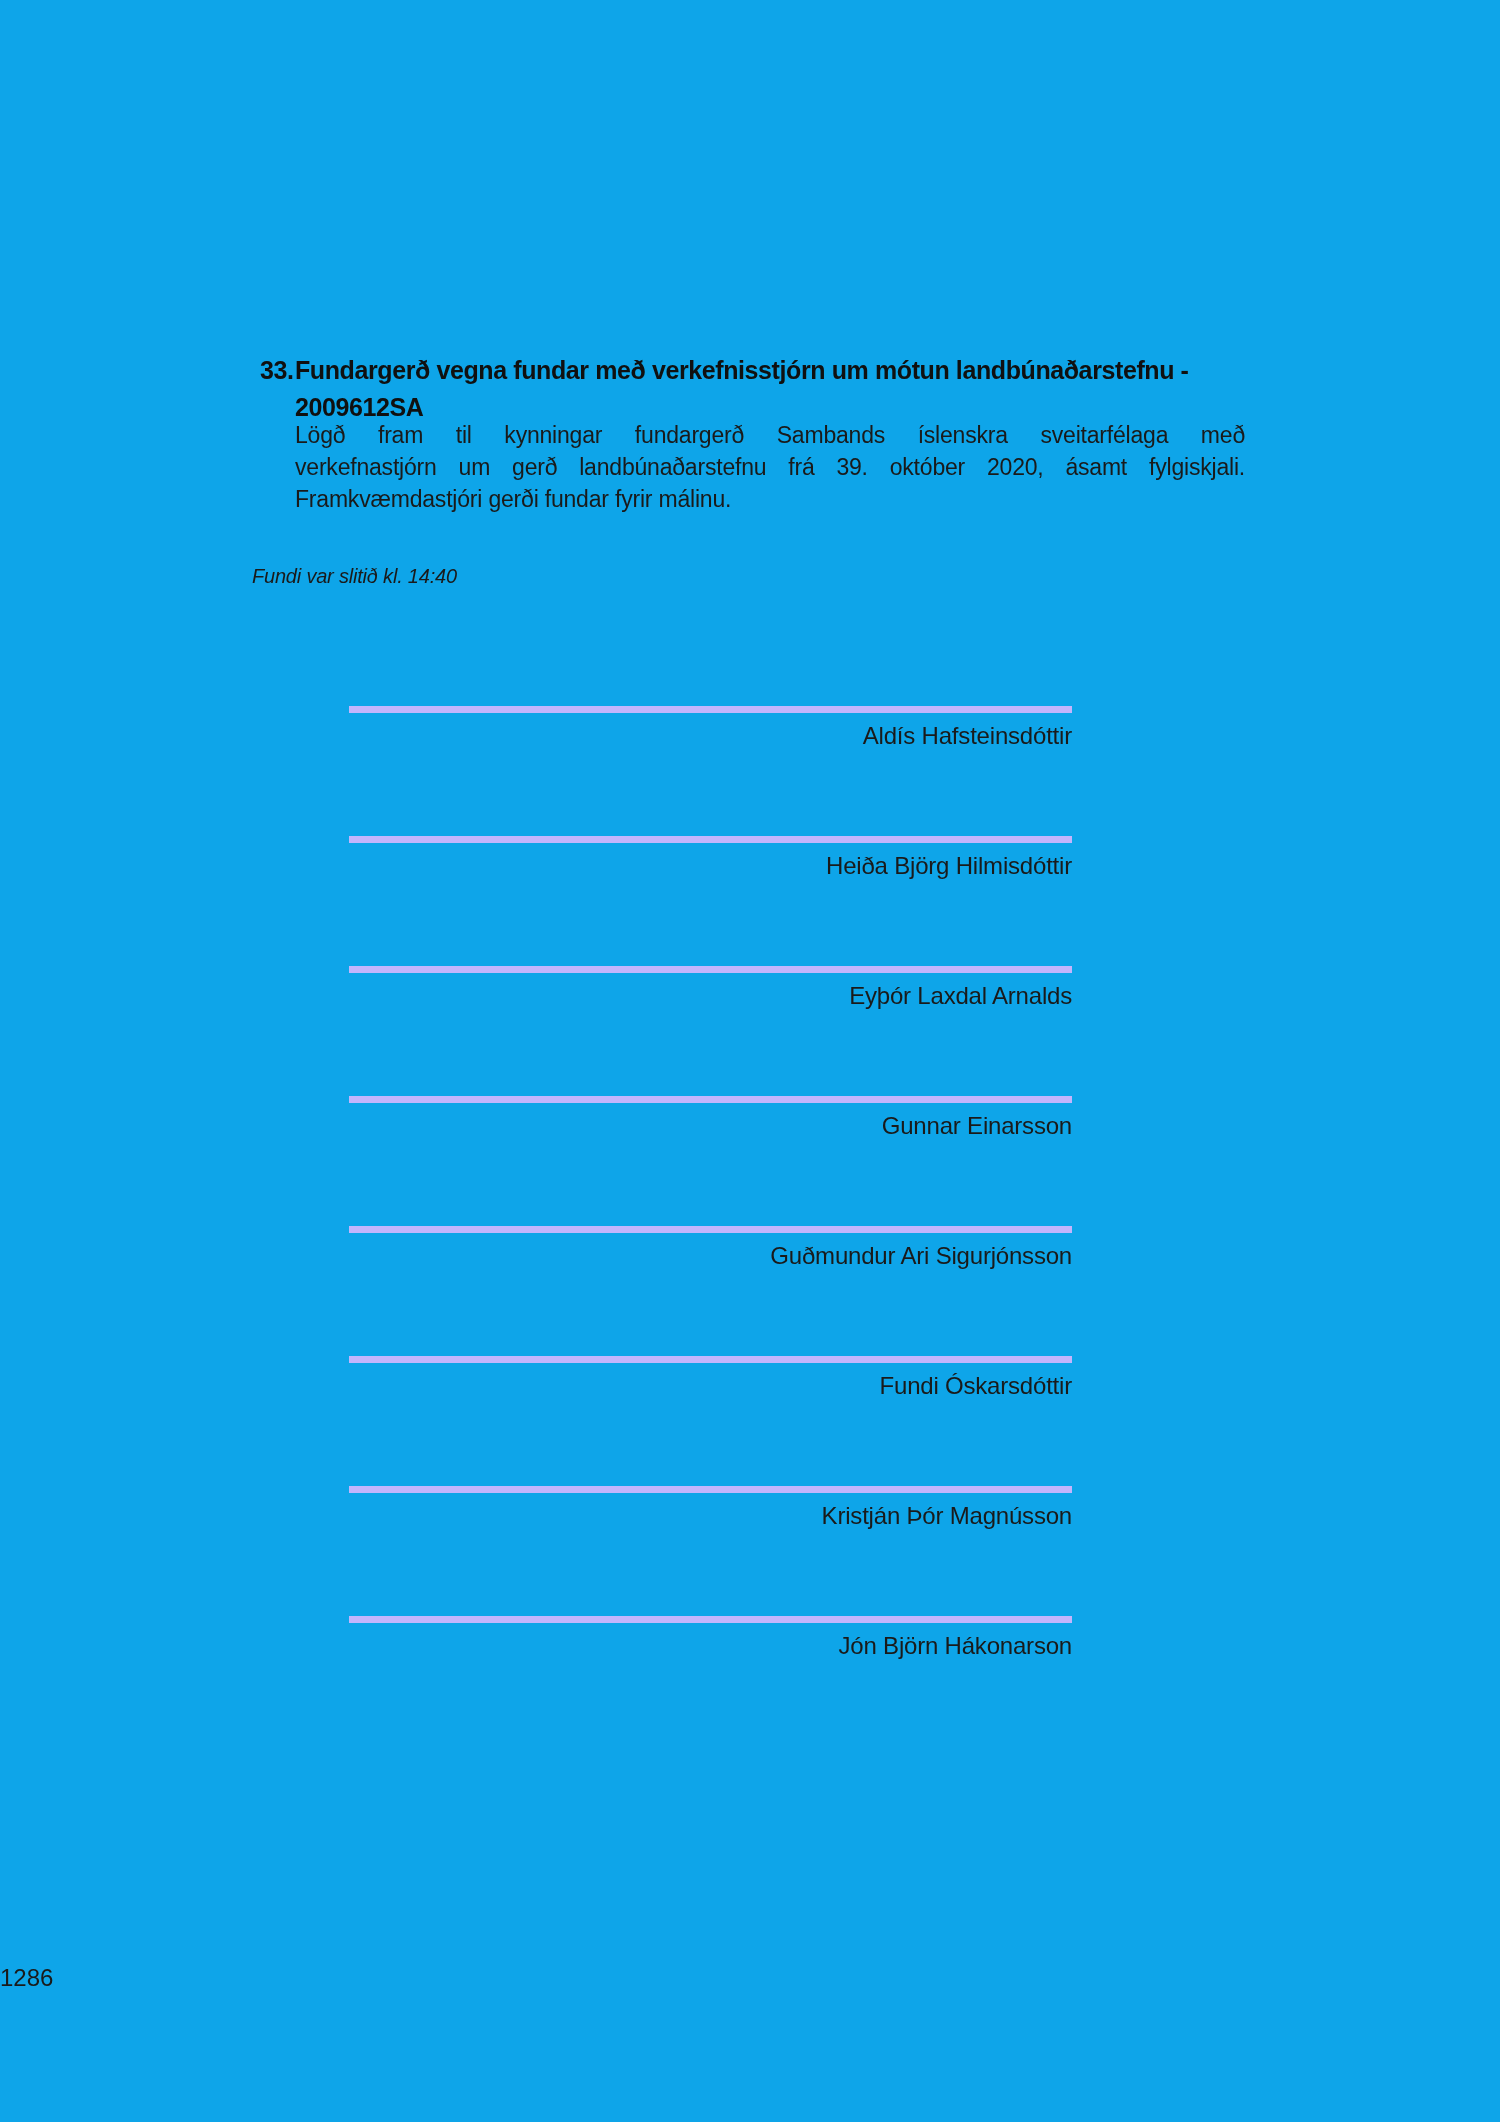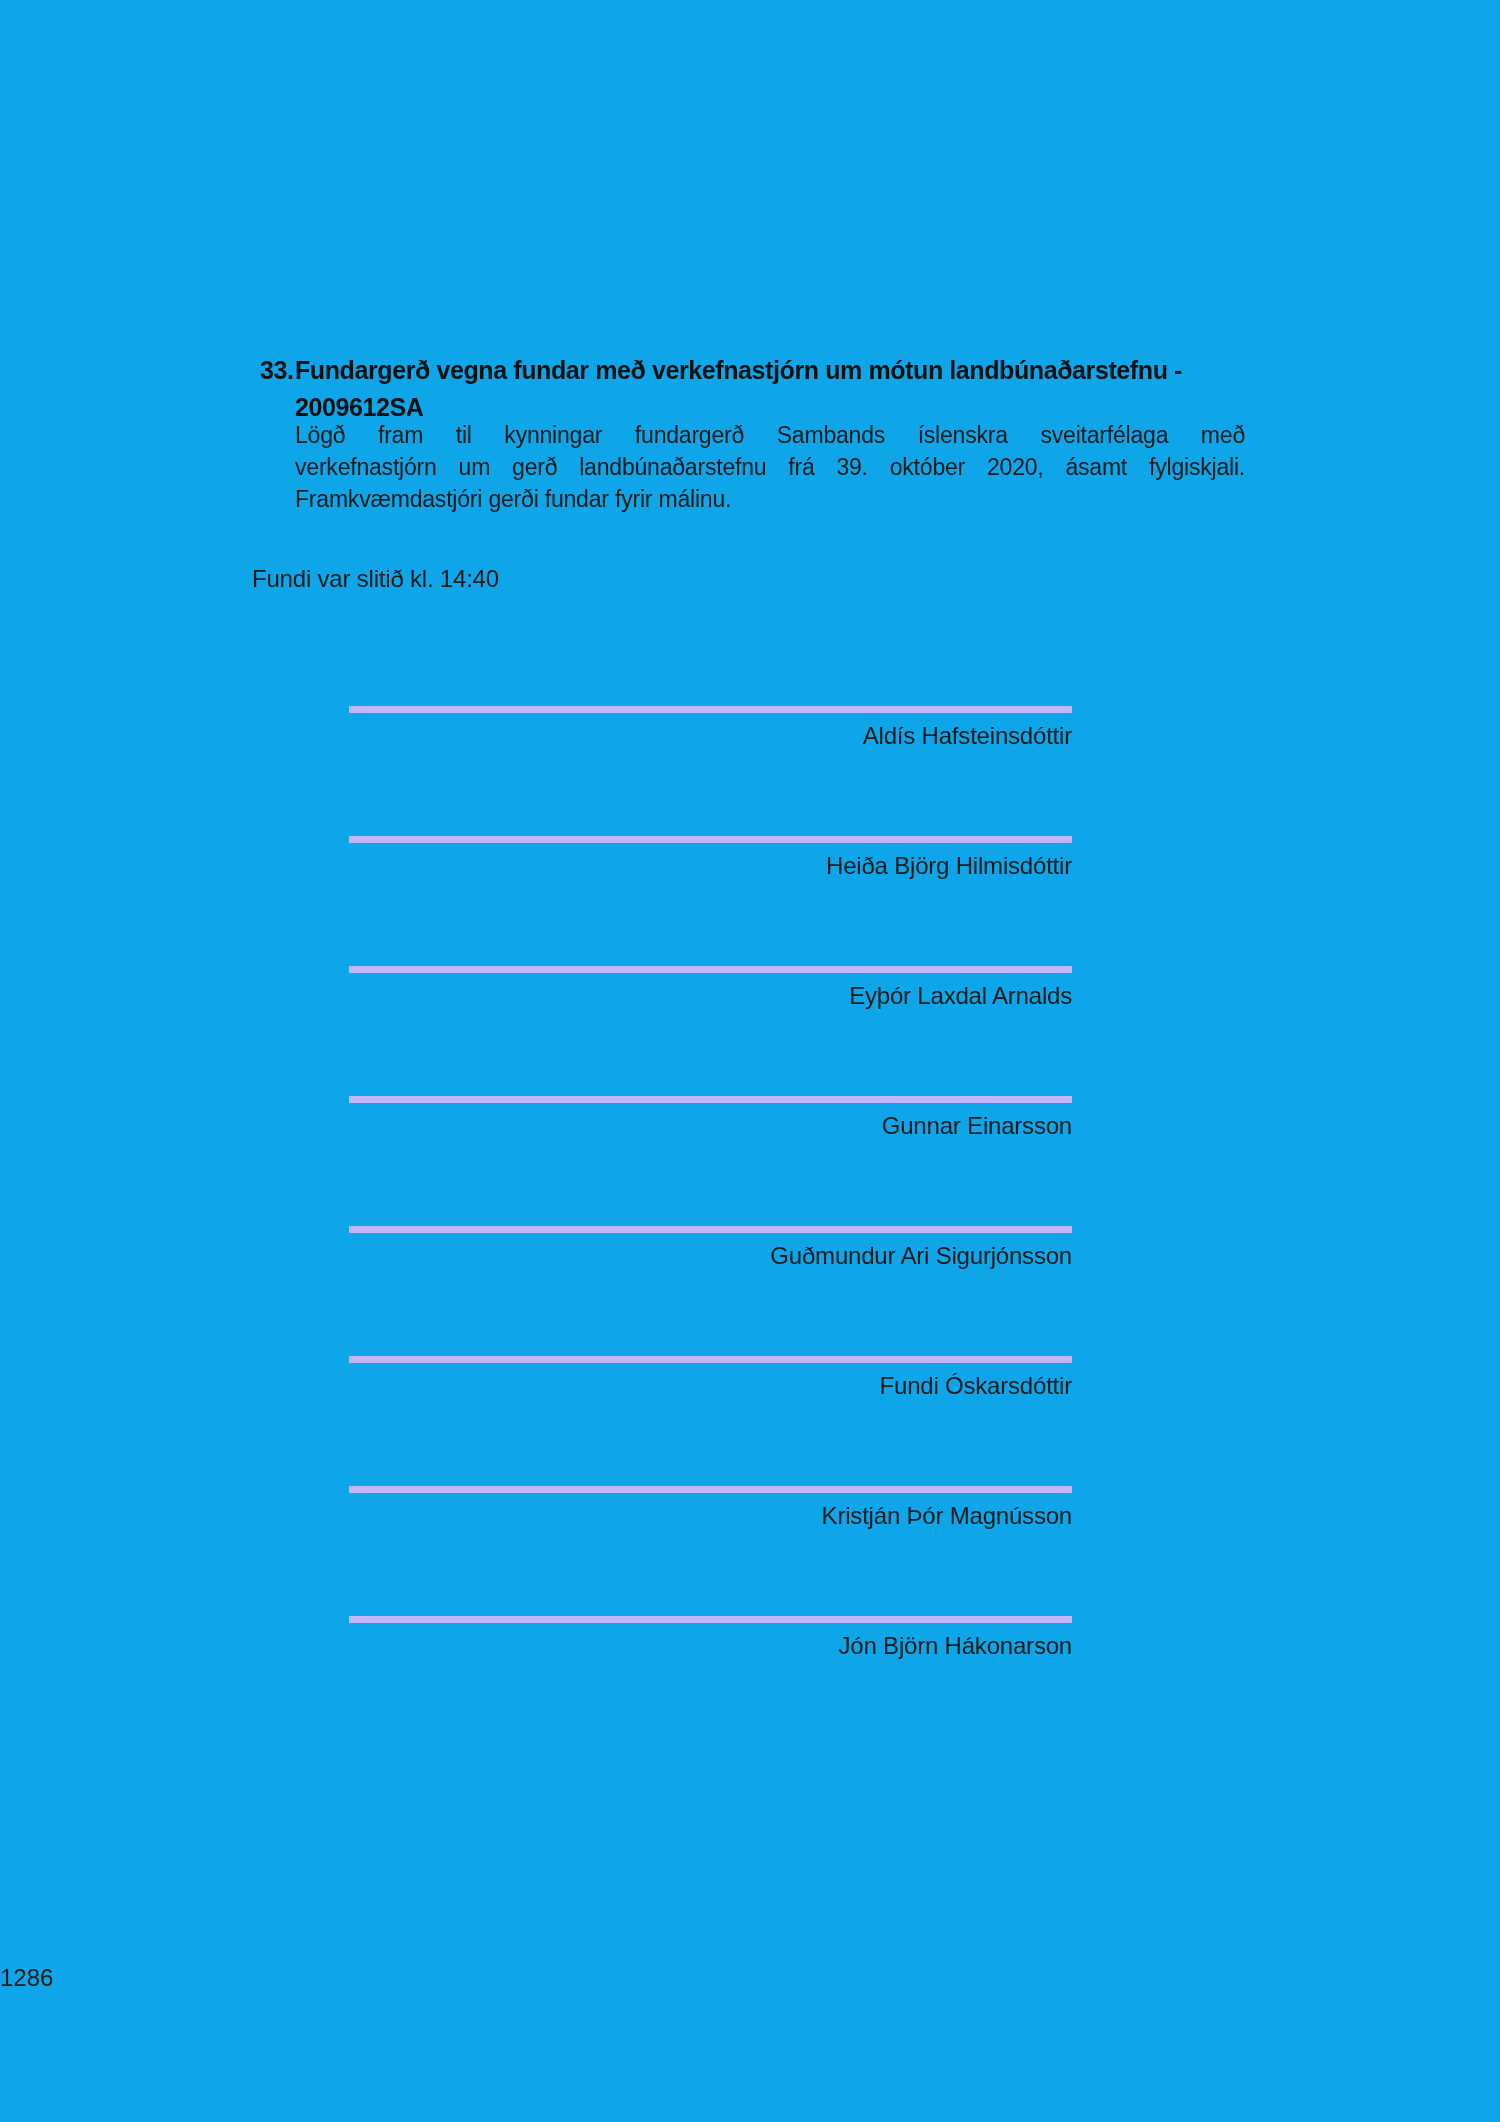--- a/index.html
+++ b/index.html
@@ -98,7 +98,7 @@
   <div class="heading">
     <div class="heading-num">33.</div>
     <div class="heading-title">
-      <div>Fundargerð vegna fundar með verkefnastjórn um mótun landbúnaðarstefnu -</div>
+      <div>Fundargerð vegna fundar með verkefnisstjórn um mótun landbúnaðarstefnu -</div>
       <div>2009612SA</div>
     </div>
   </div>

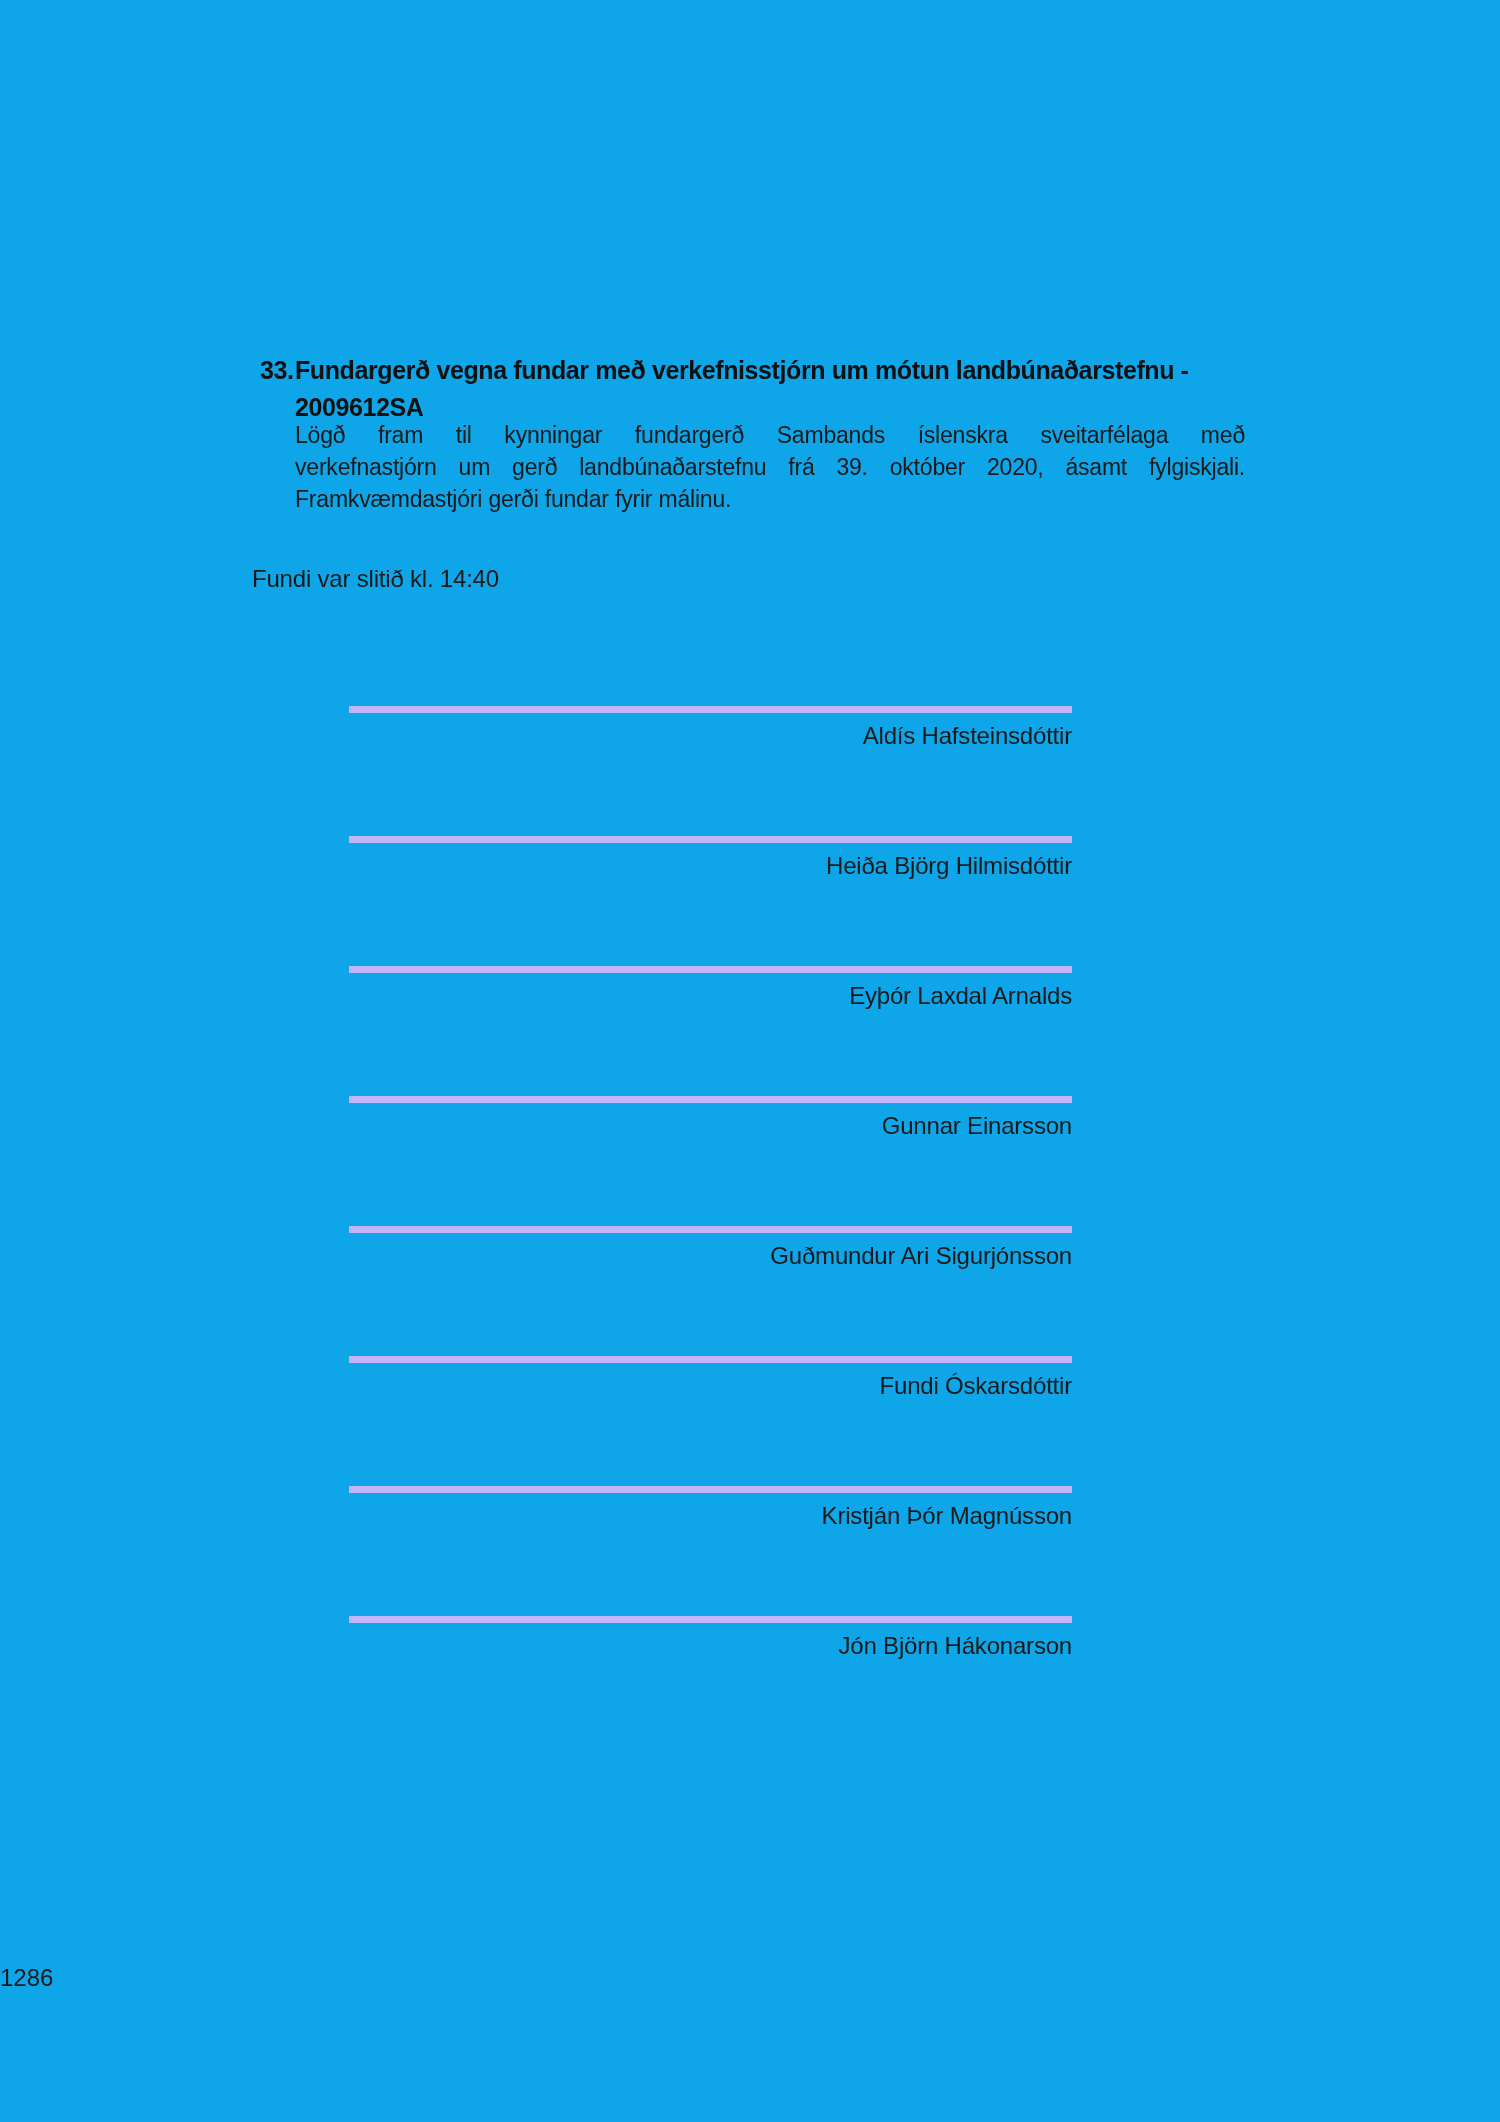--- a/index.html
+++ b/index.html
@@ -58,8 +58,9 @@
     position: absolute;
     left: 252px;
     top: 565px;
-    font-size: 24px;
+    font-size: 20px;
     letter-spacing: -0.2px;
+    font-style: italic;
   }
 
   

